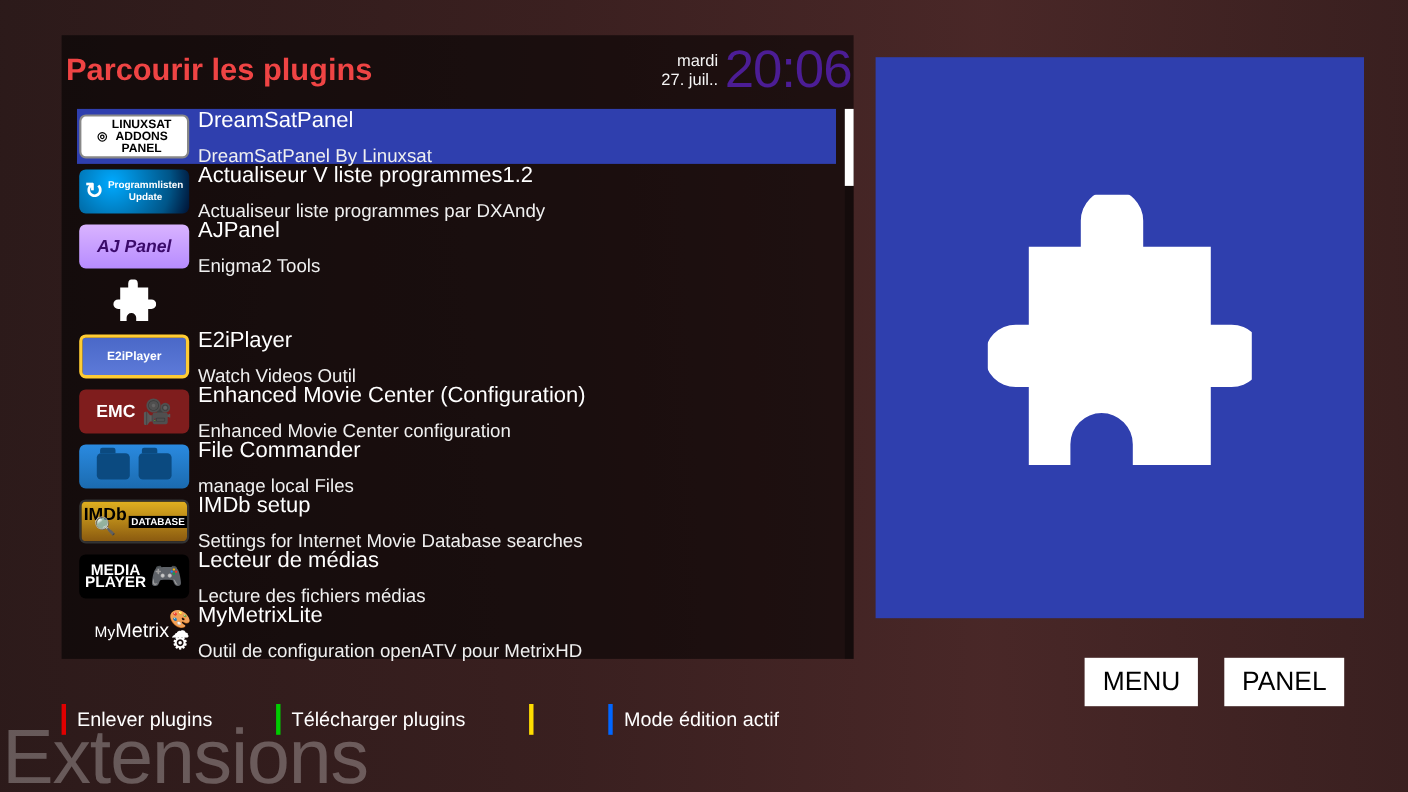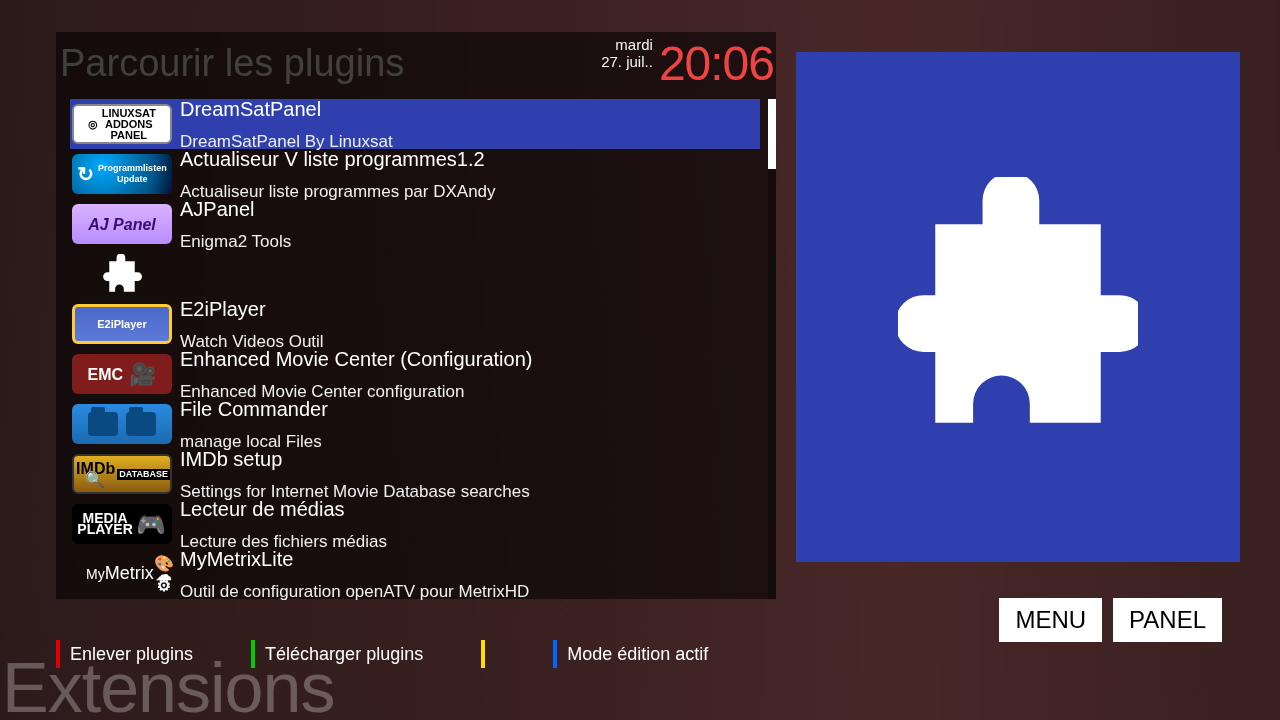--- a/index.html
+++ b/index.html
@@ -30,9 +30,9 @@
     padding: 4px 0 8px 0;
   }
   .page-title {
-    font-size: 38px;
-    font-weight: 400;
-    color: #404040;
+    font-size: 28px;
+    font-weight: 700;
+    color: #ef4444;
     flex: 0 0 auto;
     padding-left: 4px;
   }

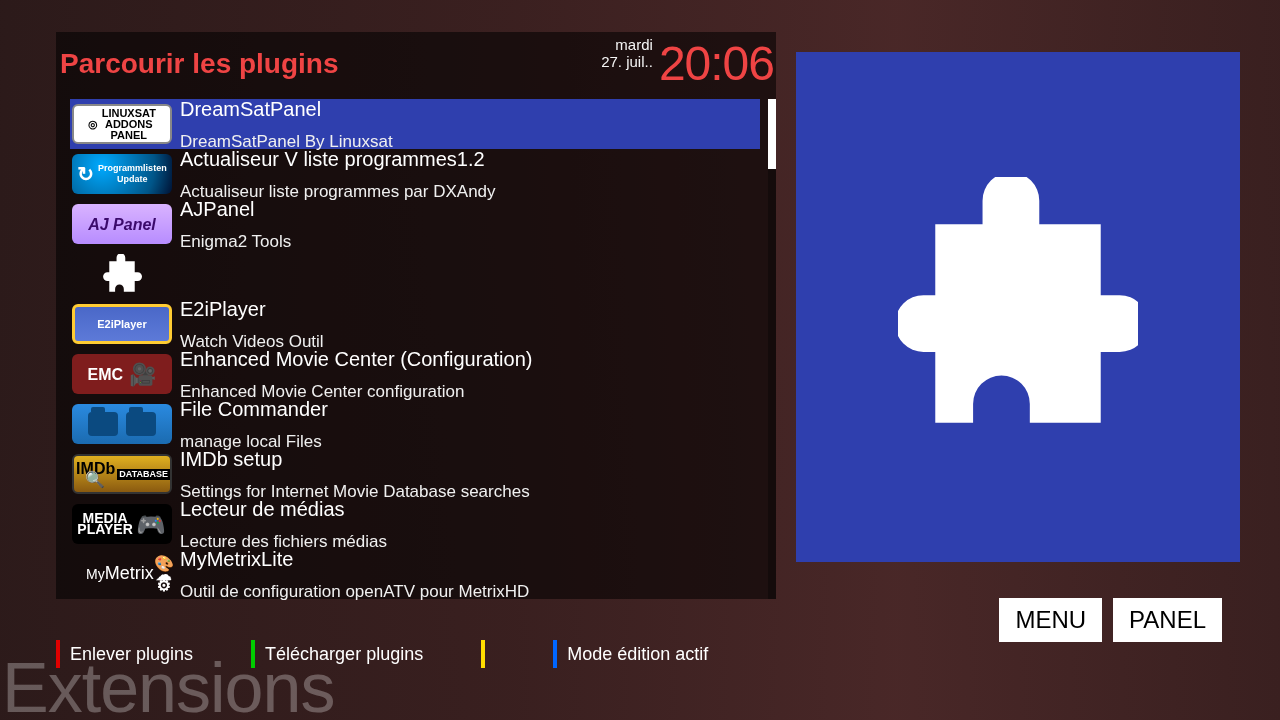--- a/index.html
+++ b/index.html
@@ -39,7 +39,7 @@
   .dt-block {
     margin-left: auto;
     display: flex;
-    align-items: flex-start;
+    align-items: center;
     padding-right: 2px;
   }
   .dt-text {

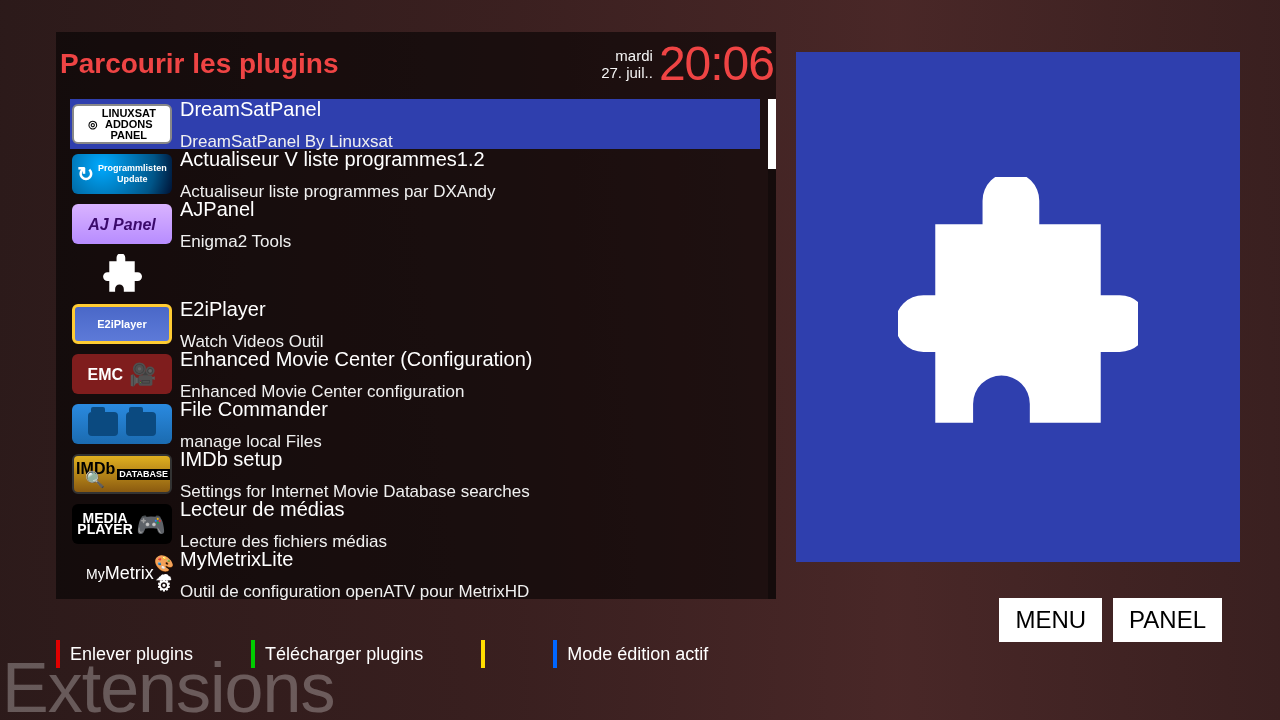--- a/index.html
+++ b/index.html
@@ -52,7 +52,7 @@
   .time-text {
     font-size: 48px;
     font-weight: 300;
-    color: #ef4444;
+    color: #4c1d95;
     letter-spacing: -1px;
   }
   .list-wrap {

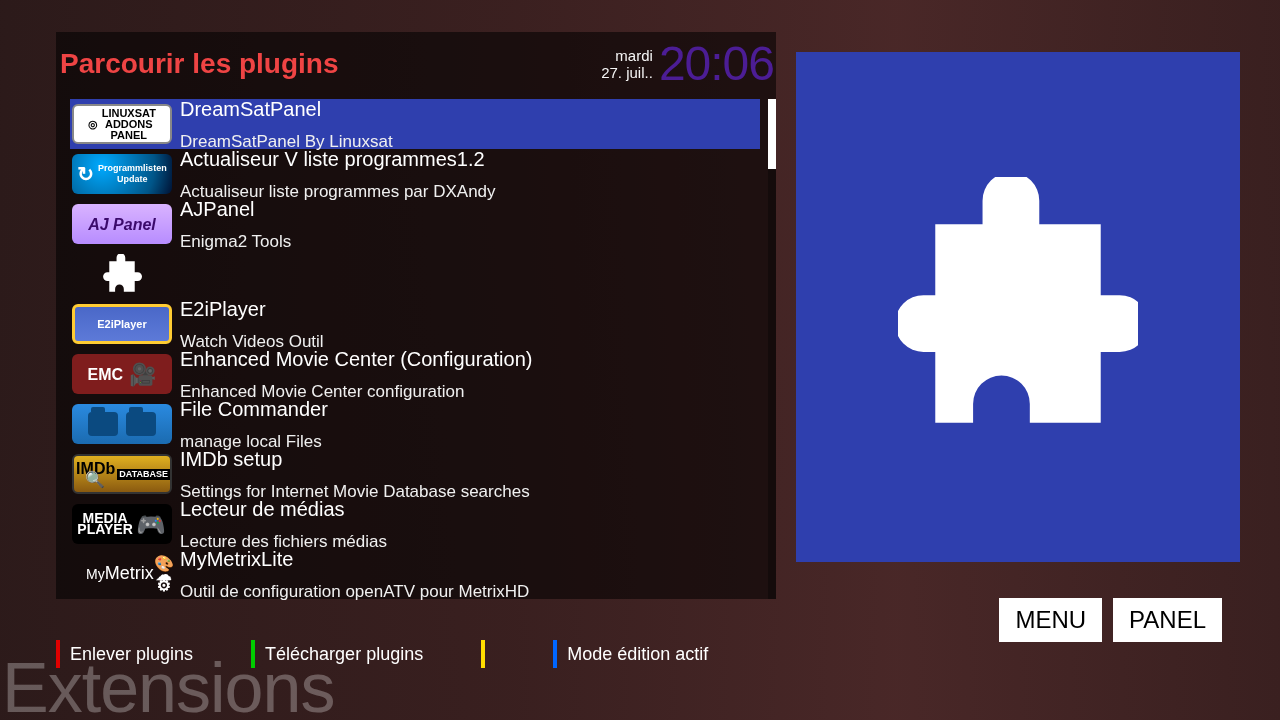--- a/index.html
+++ b/index.html
@@ -113,7 +113,7 @@
   .action-buttons {
     position: absolute;
     right: 58px; top: 598px;
-    display: flex; gap: 11px;
+    display: flex; gap: 24px;
   }
   .action-btn {
     background: #fff; color: #000;

